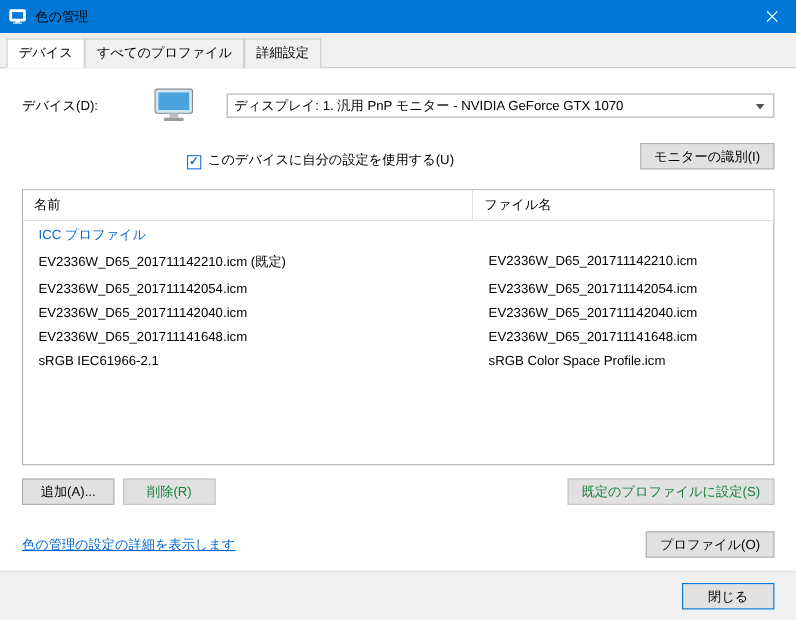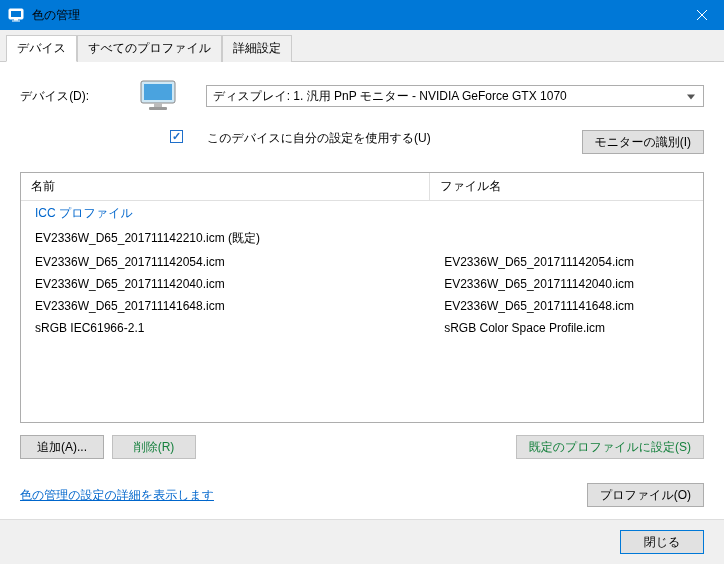--- a/index.html
+++ b/index.html
@@ -18,7 +18,7 @@
 .monitor-icon { width: 40px; height: 36px; display: flex; align-items: center; justify-content: center; }
 .device-select { flex: 1; height: 22px; border: 1px solid #adadad; background: #fff; padding: 0 24px 0 6px; font-size: 12px; position: relative; cursor: pointer; display: flex; align-items: center; }
 .device-select::after { content: ""; position: absolute; right: 8px; top: 50%; transform: translateY(-30%); border-left: 4px solid transparent; border-right: 4px solid transparent; border-top: 5px solid #555; }
-.checkbox-row { display: flex; align-items: flex-start; margin: 8px 0 18px 150px; gap: 24px; }
+.checkbox-row { display: flex; align-items: flex-end; margin: 8px 0 18px 150px; gap: 6px; }
 .checkbox { width: 13px; height: 13px; border: 1px solid #1e6fca; display: flex; align-items: center; justify-content: center; background: #fff; }
 .checkbox.checked::after { content: "✓"; color: #1e6fca; font-size: 11px; line-height: 1; font-weight: bold; }
 .identify-btn { margin-left: auto; }

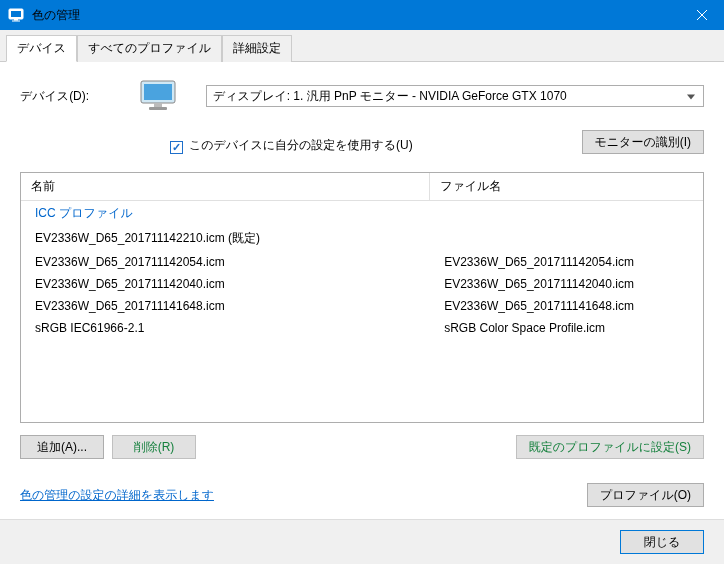--- a/index.html
+++ b/index.html
@@ -102,6 +102,7 @@
       <div id="profile-rows">
           <div class="table-row">
             <div class="td td-name">EV2336W_D65_201711142210.icm (既定)</div>
+            <div class="td td-file">EV2336W_D65_201711142210.icm</div>
           </div>
           <div class="table-row">
             <div class="td td-name">EV2336W_D65_201711142054.icm</div>

